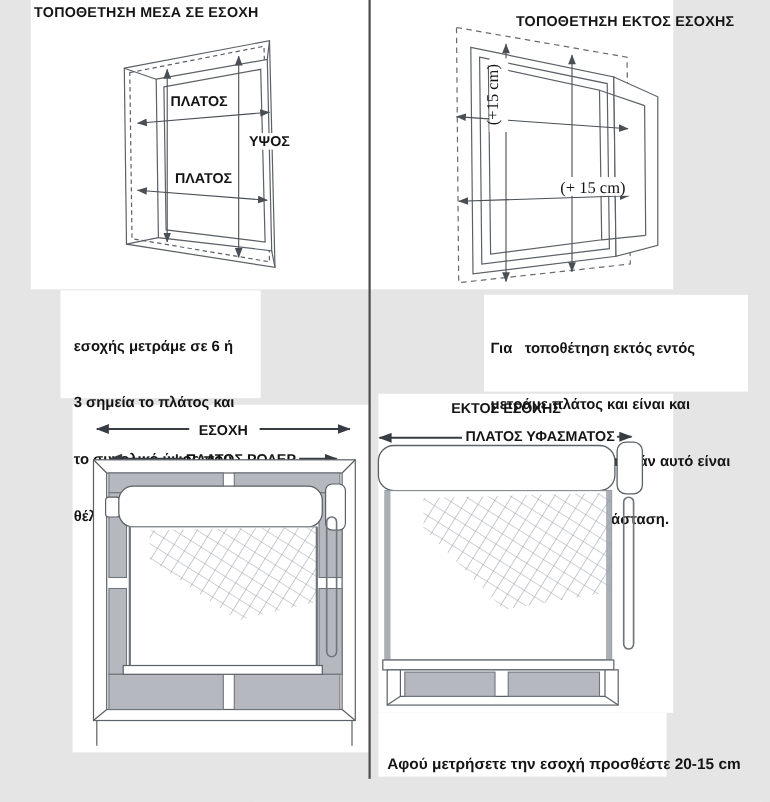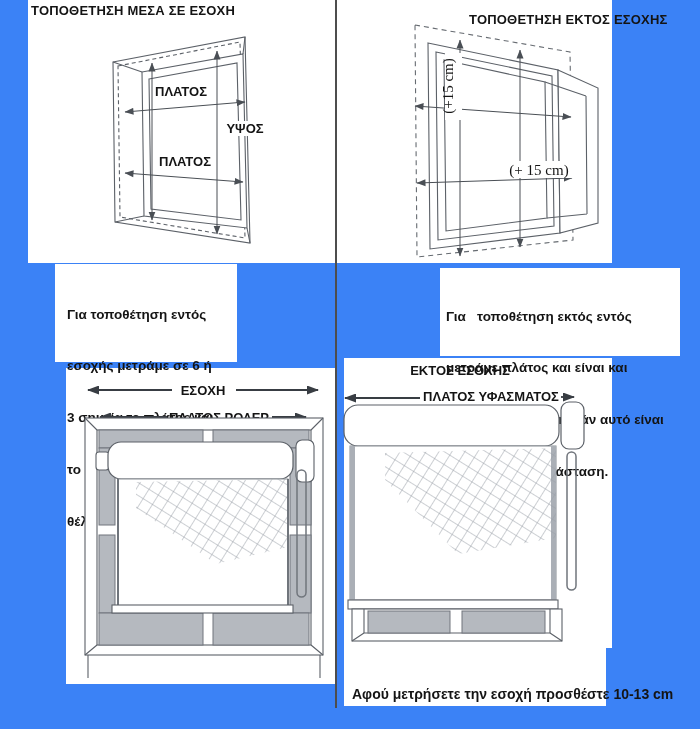--- a/index.html
+++ b/index.html
@@ -3,7 +3,7 @@
 <meta charset="utf-8">
 <style>
   html,body{margin:0;padding:0}
-  .page{position:relative;width:700px;height:729px;background:#3b82f6;font-family:"Liberation Sans",sans-serif;overflow:hidden}
+  .page{position:relative;width:700px;height:729px;background:#e5e5e5;font-family:"Liberation Sans",sans-serif;overflow:hidden}
   .panel{position:absolute;background:#ffffff}
   .divider{position:absolute;background:#4d4d4d}
   .title{position:absolute;font-weight:bold;font-size:13px;color:#141414;letter-spacing:.2px;white-space:pre}

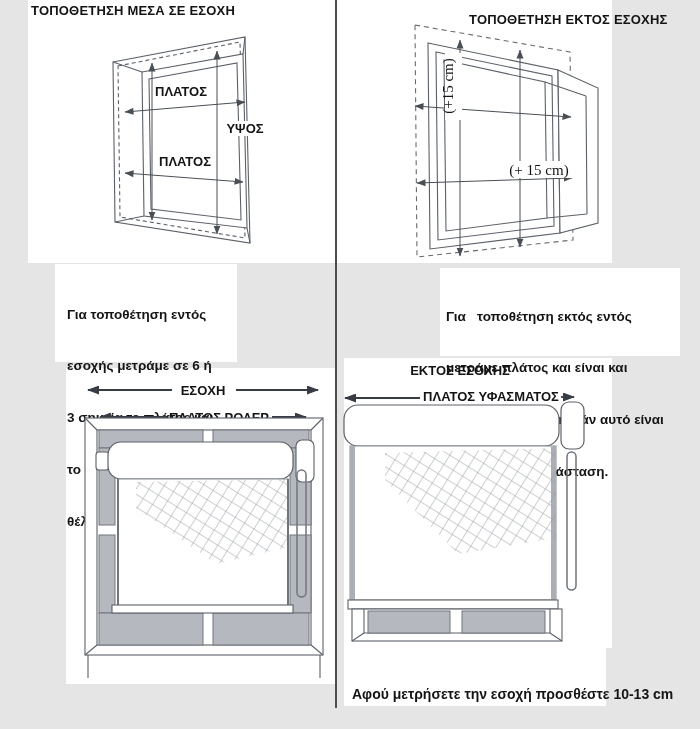--- a/index.html
+++ b/index.html
@@ -89,7 +89,6 @@
   </svg>
 
   <div class="cap" style="left:67px;top:271px">
-    <div>Για τοποθέτηση εντός</div>
     <div>εσοχής μετράμε σε 6 ή</div>
     <div>3 σημεία το πλάτος και</div>
     <div>το συνολικό ύψος που</div>

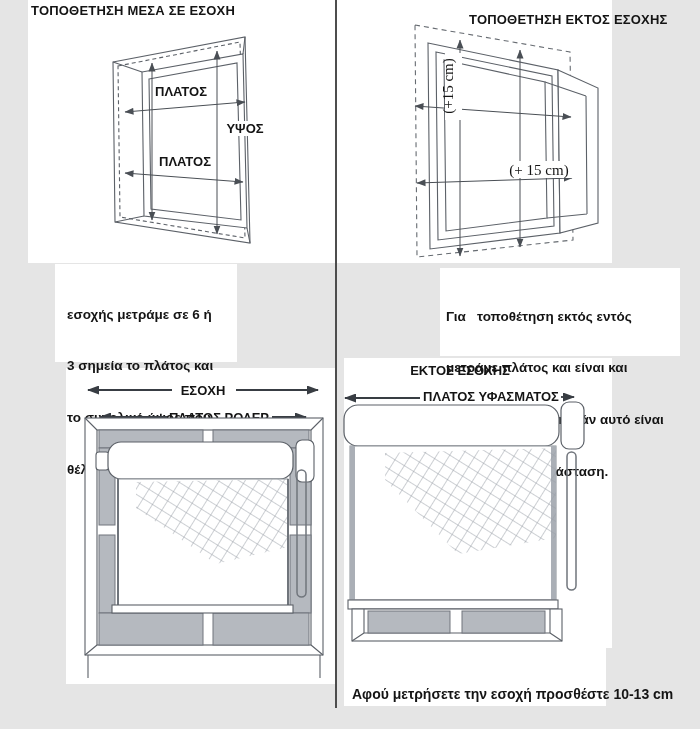--- a/index.html
+++ b/index.html
@@ -199,7 +199,7 @@
   </svg>
 
   <div class="cap cap3" style="left:352px;top:651px">
-    <div>Αφού μετρήσετε την εσοχή προσθέστε 10-13 cm</div>
+    <div>Αφού μετρήσετε την εσοχή προσθέστε 20-15 cm</div>
     
     
   </div>

